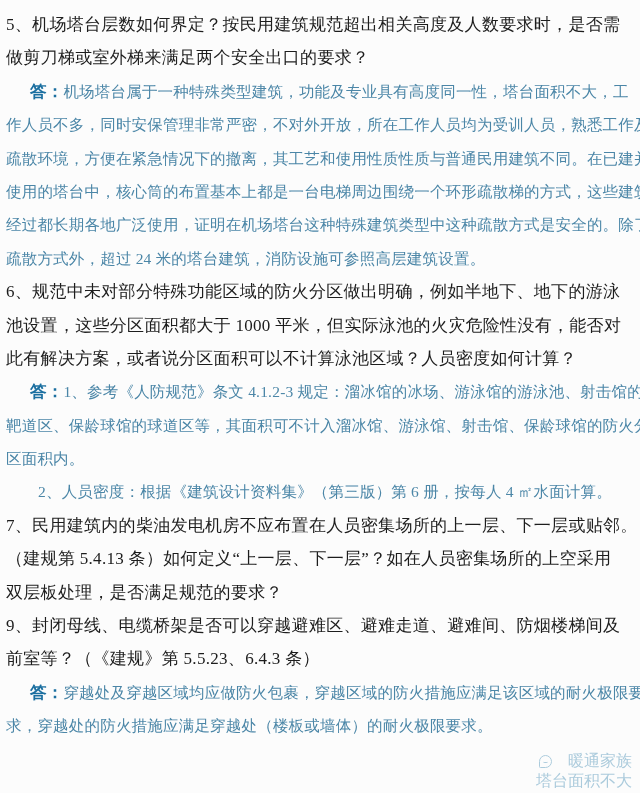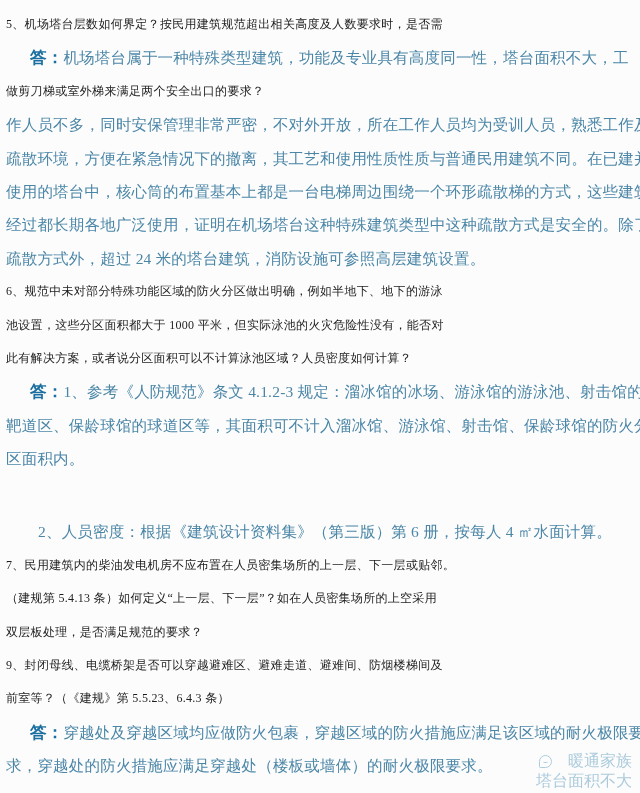--- a/index.html
+++ b/index.html
@@ -24,7 +24,7 @@
     overflow: visible;
   }
   .q-line {
-    font-size: 12px;
+    font-size: 17px;
     color: #1d1d1d;
     letter-spacing: 0.3px;
   }

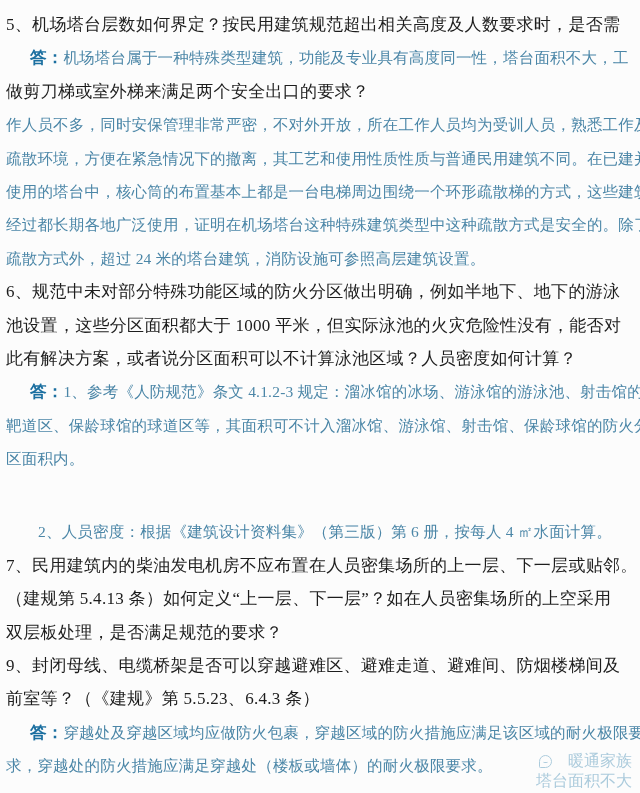--- a/index.html
+++ b/index.html
@@ -90,8 +90,8 @@
 
   <section>
     <div class="line q-line">5、机场塔台层数如何界定？按民用建筑规范超出相关高度及人数要求时，是否需</div>
+    <div class="line q-line">做剪刀梯或室外梯来满足两个安全出口的要求？</div>
     <div class="line a-line indent"><span class="a-label">答：</span><span>机场塔台属于一种特殊类型建筑，功能及专业具有高度同一性，塔台面积不大，工</span></div>
-    <div class="line q-line">做剪刀梯或室外梯来满足两个安全出口的要求？</div>
     <div class="line a-line">作人员不多，同时安保管理非常严密，不对外开放，所在工作人员均为受训人员，熟悉工作及</div>
     <div class="line a-line">疏散环境，方便在紧急情况下的撤离，其工艺和使用性质性质与普通民用建筑不同。在已建并</div>
     <div class="line a-line">使用的塔台中，核心筒的布置基本上都是一台电梯周边围绕一个环形疏散梯的方式，这些建筑</div>

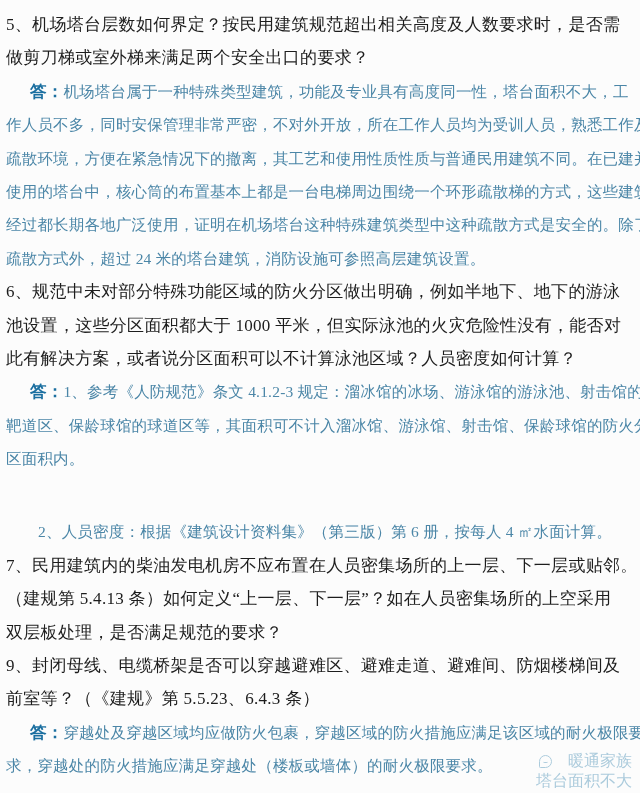--- a/index.html
+++ b/index.html
@@ -43,7 +43,6 @@
   }
   .indent2 {
     padding-left: 32px;
-    margin-top: 40px;
   }
   .watermark {
     position: absolute;

